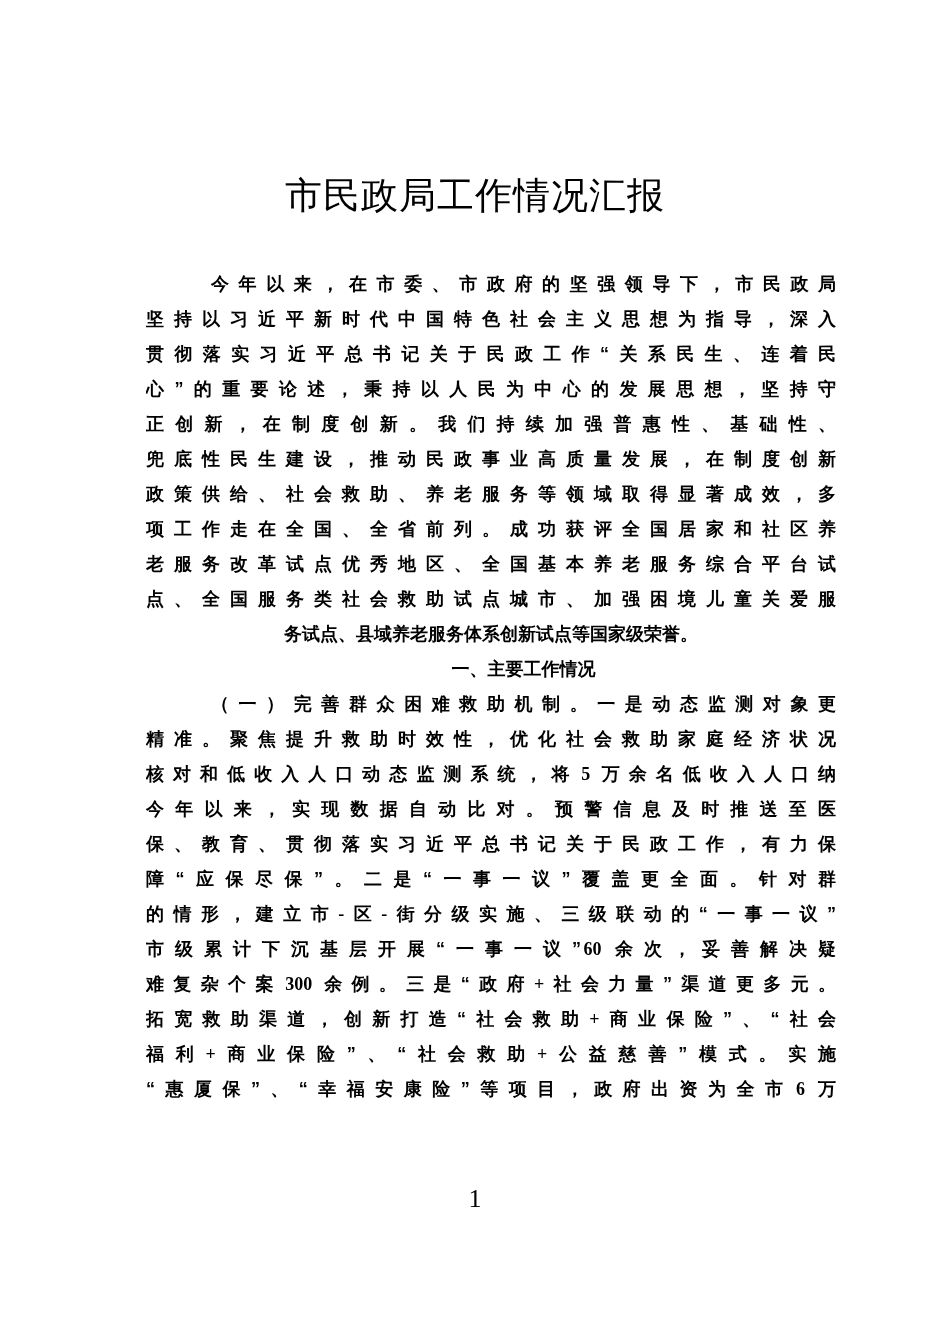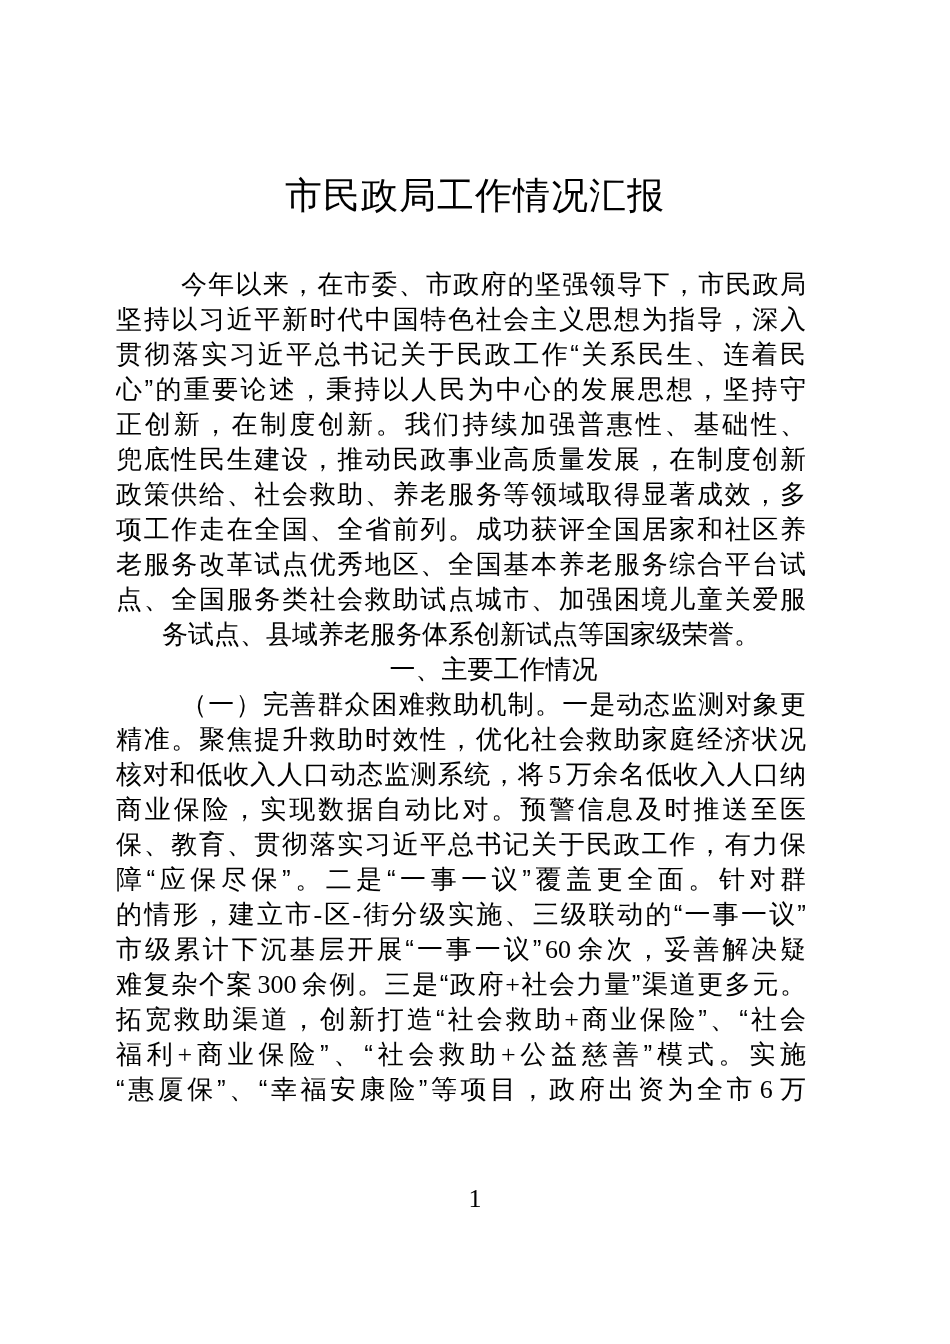--- a/index.html
+++ b/index.html
@@ -32,10 +32,11 @@
   .doc-body {
     position: absolute;
     top: 267px;
-    left: 116px;
+    left: 146px;
     width: 690px;
-    font-size: 26px;
+    font-size: 18px;
     line-height: 35px;
+    font-weight: bold;
   }
   .line {
     height: 35px;

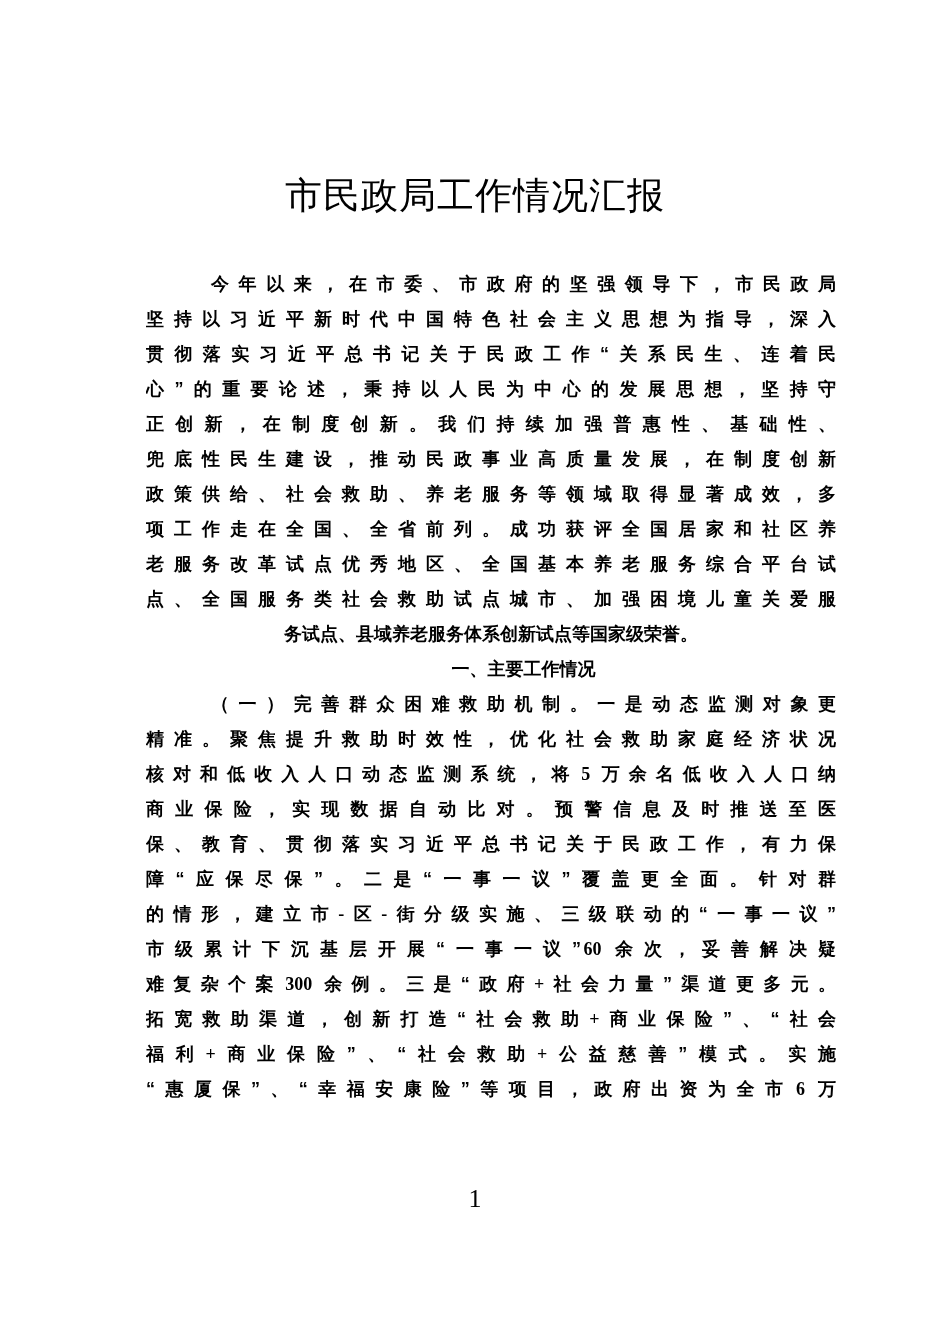--- a/index.html
+++ b/index.html
@@ -92,7 +92,7 @@
       <div class="line justify indent">（一）完善群众困难救助机制。一是动态监测对象更</div>
       <div class="line justify">精准。聚焦提升救助时效性，优化社会救助家庭经济状况</div>
       <div class="line justify">核对和低收入人口动态监测系统，将<span class="num">5</span>万余名低收入人口纳</div>
-      <div class="line justify">商业保险，实现数据自动比对。预警信息及时推送至医</div>
+      <div class="line justify">今年以来，实现数据自动比对。预警信息及时推送至医</div>
       <div class="line justify">保、教育、贯彻落实习近平总书记关于民政工作，有力保</div>
       <div class="line justify">障“应保尽保”。二是“一事一议”覆盖更全面。针对群</div>
       <div class="line justify">的情形，建立市<span class="sym">-</span>区<span class="sym">-</span>街分级实施、三级联动的“一事一议”</div>

